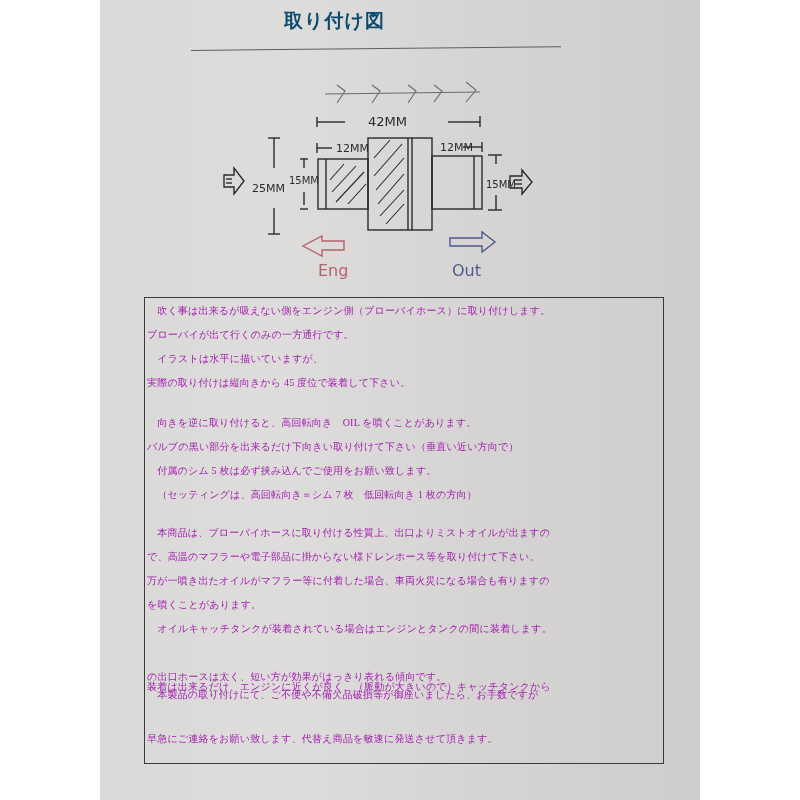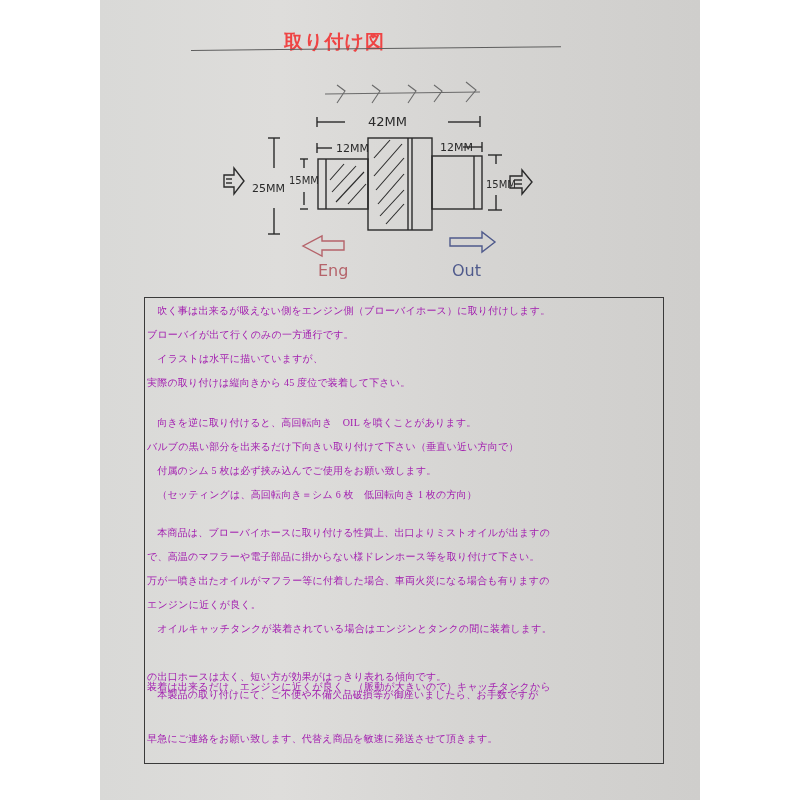--- a/index.html
+++ b/index.html
@@ -12,9 +12,8 @@
     background: linear-gradient(90deg, #d9d9d7 0%, #dedddb 30%, #d6d5d3 60%, #cfcecc 100%);
   }
   .title {
-    position:absolute; left:284px; top:8px; font-size:19px; font-weight:bold; color:#ef4444;
+    position:absolute; left:284px; top:8px; font-size:19px; font-weight:bold; color:#0c4a6e;
     letter-spacing:1px;
-    margin-top:21px;
   }
   .title-rule {
     position:absolute; left:191px; top:50px; width:370px; height:0;

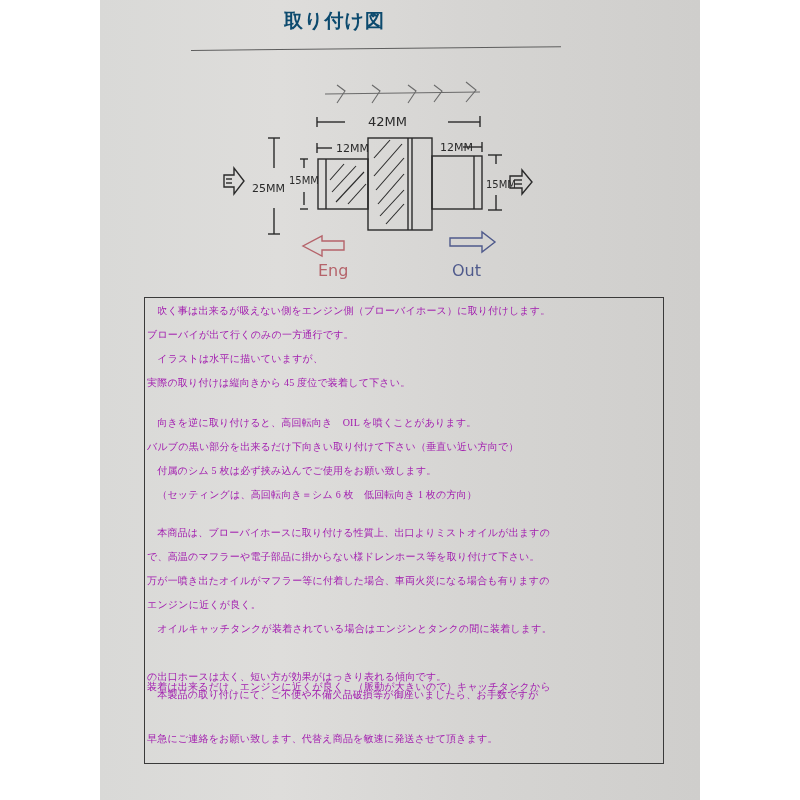--- a/index.html
+++ b/index.html
@@ -133,7 +133,7 @@
 <div class="note-line" style="left:147px;top:416px">　向きを逆に取り付けると、高回転向き　OIL を噴くことがあります。</div>
 <div class="note-line" style="left:147px;top:440px">バルブの黒い部分を出来るだけ下向きい取り付けて下さい（垂直い近い方向で）</div>
 <div class="note-line" style="left:147px;top:464px">　付属のシム 5 枚は必ず挟み込んでご使用をお願い致します。</div>
-<div class="note-line" style="left:147px;top:488px">　（セッティングは、高回転向き＝シム 6 枚　低回転向き 1 枚の方向）</div>
+<div class="note-line" style="left:147px;top:488px">　（セッティングは、高回転向き＝シム 7 枚　低回転向き 1 枚の方向）</div>
 <div class="note-line" style="left:147px;top:526px">　本商品は、ブローバイホースに取り付ける性質上、出口よりミストオイルが出ますの</div>
 <div class="note-line" style="left:147px;top:550px">で、高温のマフラーや電子部品に掛からない様ドレンホース等を取り付けて下さい。</div>
 <div class="note-line" style="left:147px;top:574px">万が一噴き出たオイルがマフラー等に付着した場合、車両火災になる場合も有りますの</div>

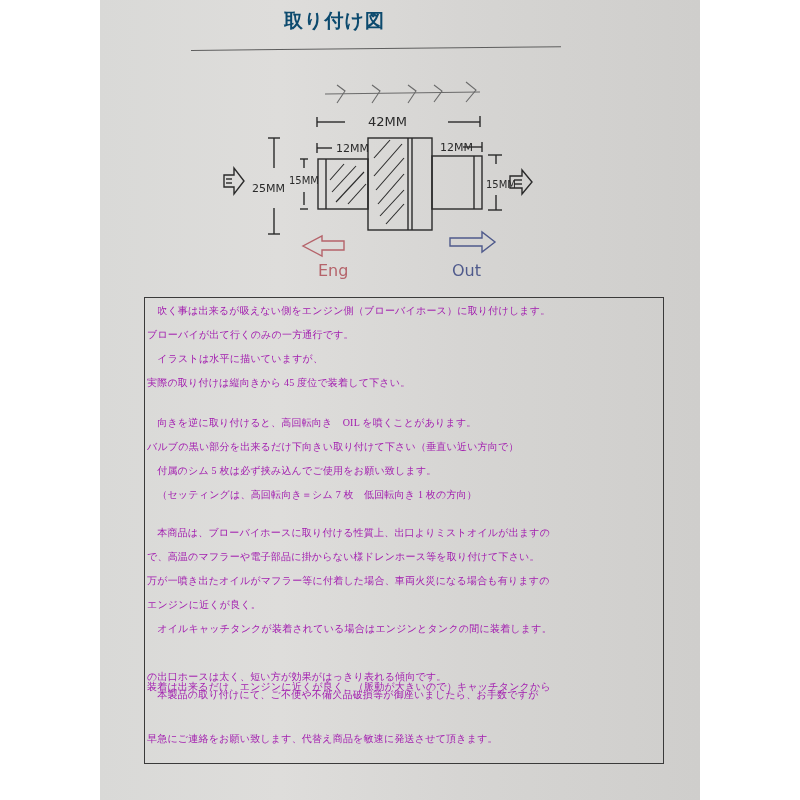--- a/index.html
+++ b/index.html
@@ -137,7 +137,7 @@
 <div class="note-line" style="left:147px;top:526px">　本商品は、ブローバイホースに取り付ける性質上、出口よりミストオイルが出ますの</div>
 <div class="note-line" style="left:147px;top:550px">で、高温のマフラーや電子部品に掛からない様ドレンホース等を取り付けて下さい。</div>
 <div class="note-line" style="left:147px;top:574px">万が一噴き出たオイルがマフラー等に付着した場合、車両火災になる場合も有りますの</div>
-<div class="note-line" style="left:147px;top:598px">エンジンに近くが良く。</div>
+<div class="note-line" style="left:147px;top:598px">を噴くことがあります。</div>
 <div class="note-line" style="left:147px;top:622px">　オイルキャッチタンクが装着されている場合はエンジンとタンクの間に装着します。</div>
 <div class="note-line" style="left:147px;top:680px">装着は出来るだけ、エンジンに近くが良く、（脈動が大きいので）キャッチタンクから</div>
 <div class="note-line" style="left:147px;top:670px">の出口ホースは太く、短い方が効果がはっきり表れる傾向です。</div>

